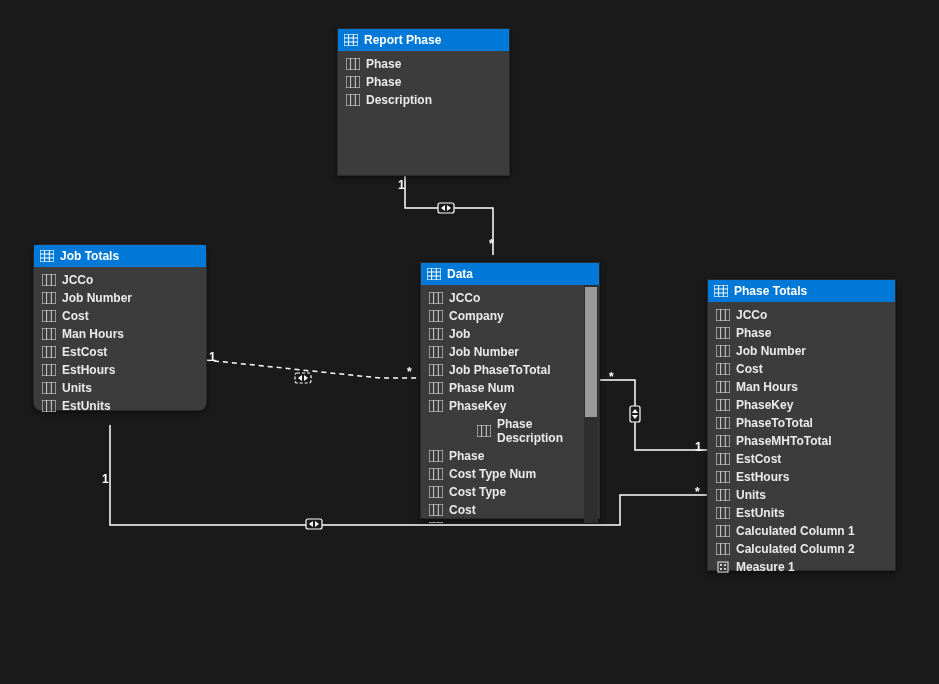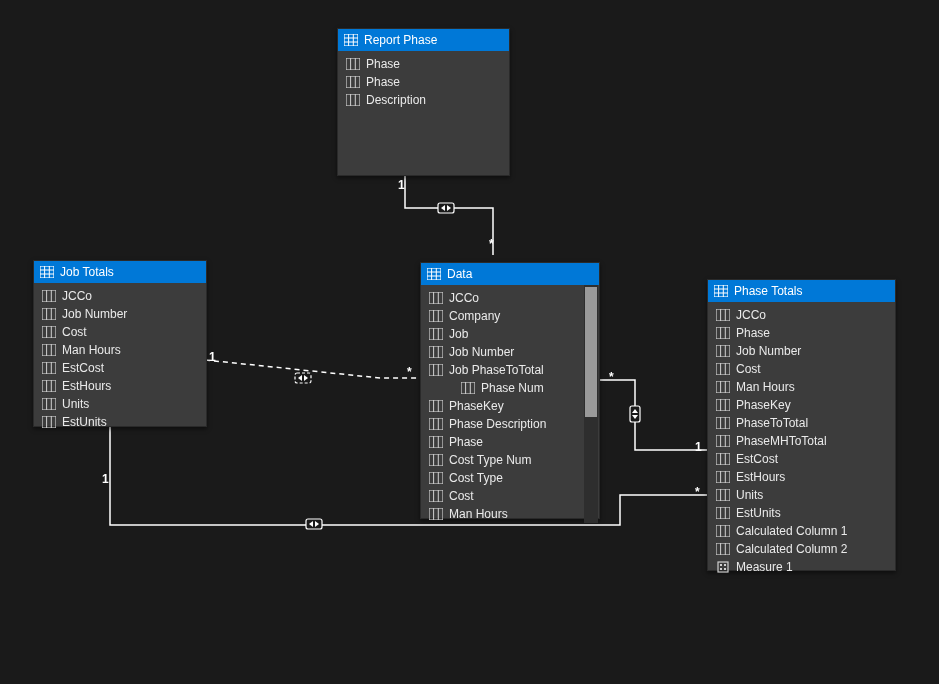--- a/index.html
+++ b/index.html
@@ -36,7 +36,7 @@
   .table-header {
     background: #0078d7;
     color: #fff;
-    font-weight: normal;
+    font-weight: bold;
     padding: 4px 6px;
     display: flex;
     align-items: center;

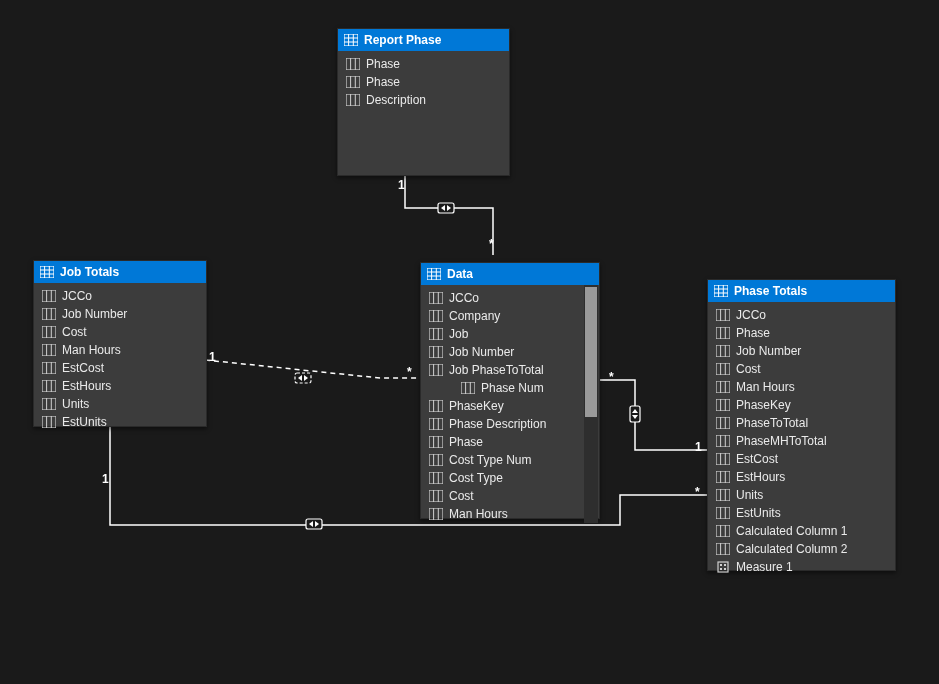--- a/index.html
+++ b/index.html
@@ -53,7 +53,7 @@
     gap: 6px;
     padding: 2px 8px;
     color: #eaeaea;
-    font-weight: normal;
+    font-weight: bold;
   }
   .icon {
     display: inline-flex;

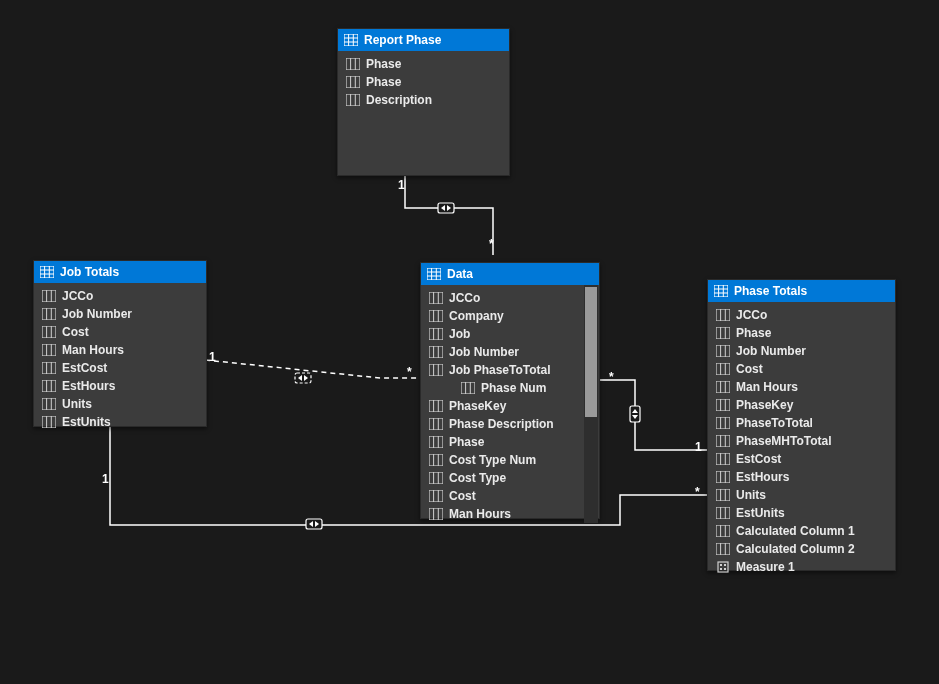--- a/index.html
+++ b/index.html
@@ -171,7 +171,7 @@
       </div>
 </div>
 
-<div class="table-box" style="left:33px; top:260px; width:172px; height:165px;">
+<div class="table-box" style="left:33px; top:244px; width:172px; height:165px;border-radius:8px;">
   <div class="table-header">
     <span class="icon">
       <svg width="14" height="12" viewBox="0 0 14 12">

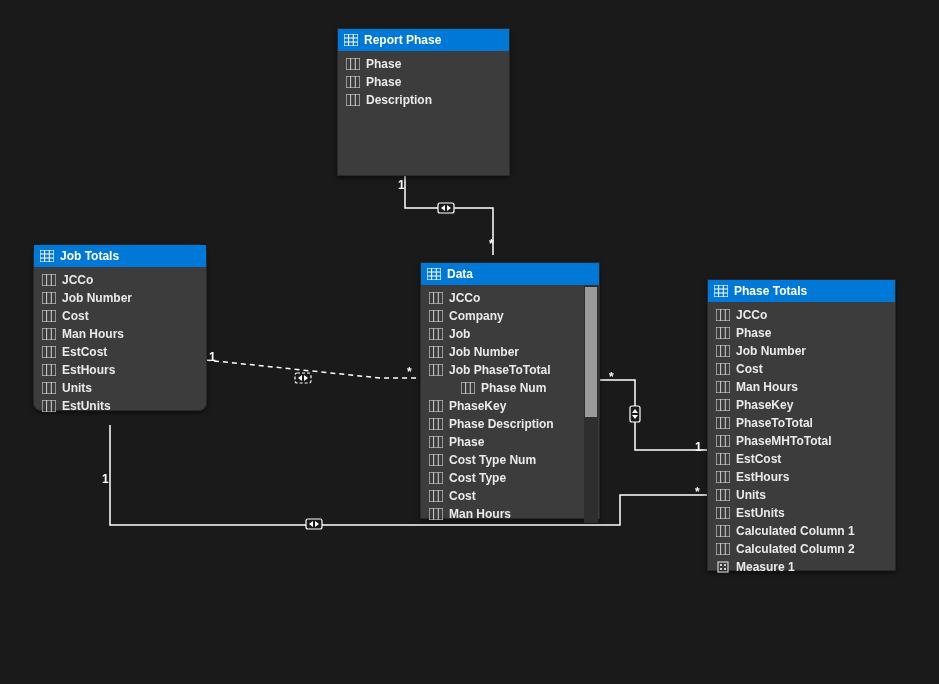--- a/index.html
+++ b/index.html
@@ -332,7 +332,7 @@
           </span>
           <span>Job PhaseToTotal</span>
         </div>
-        <div class="field-row" style="padding-right: 18px; margin-left: 32px;">
+        <div class="field-row" style="padding-right: 18px;">
           <span class="icon">
             <svg width="14" height="12" viewBox="0 0 14 12">
               <rect x="0" y="0" width="14" height="12" fill="none" stroke="#d0d0d0" stroke-width="1.2"></rect>

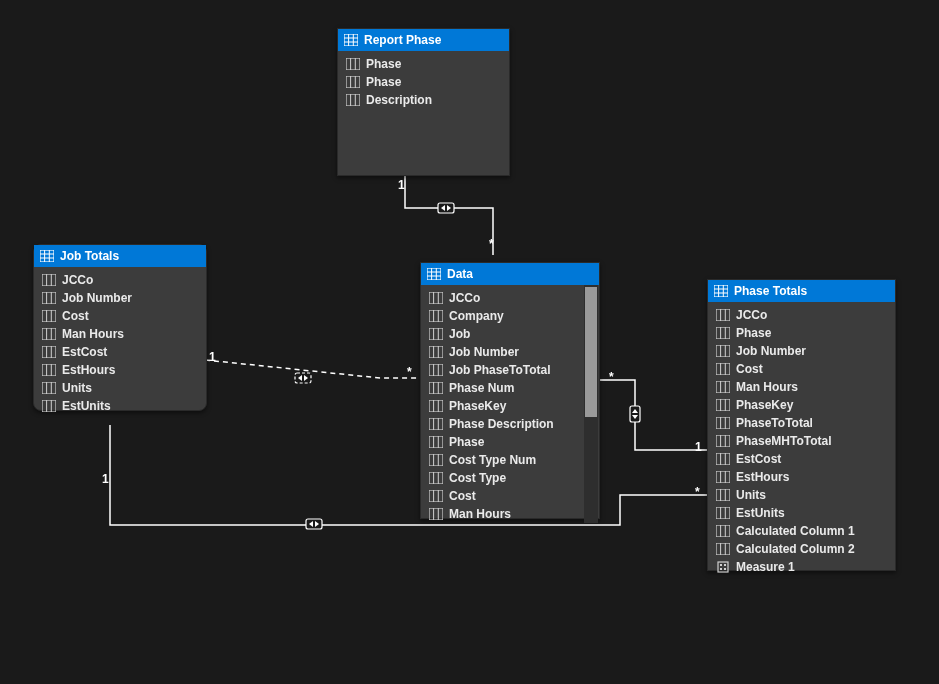--- a/index.html
+++ b/index.html
@@ -352,7 +352,7 @@
           </span>
           <span>PhaseKey</span>
         </div>
-        <div class="field-row" style="padding-right: 32px;">
+        <div class="field-row" style="padding-right: 32px; margin-left: 48px;">
           <span class="icon">
             <svg width="14" height="12" viewBox="0 0 14 12">
               <rect x="0" y="0" width="14" height="12" fill="none" stroke="#d0d0d0" stroke-width="1.2"></rect>

